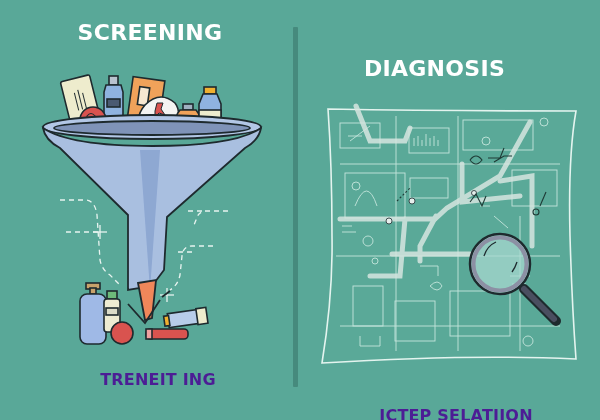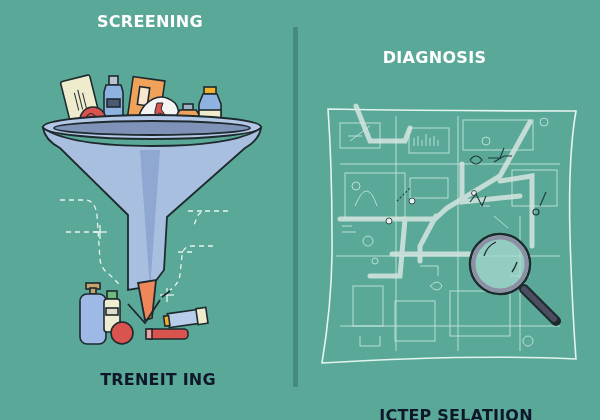--- a/index.html
+++ b/index.html
@@ -13,9 +13,9 @@
   .panel.left { left:0; width:295px; }
   .panel.right { left:298px; width:273px;margin-top:36px; }
   .title {
-    position:absolute; top:12px; left:0; right:0;
+    position:absolute; top:20px; left:0; right:0;
     text-align:center; color:#ffffff; font-weight:bold;
-    font-size:16px; letter-spacing:0.3px;
+    font-size:22px; letter-spacing:0.3px;
   }
   .caption {
     position:absolute; top:370px; left:0; right:8px;

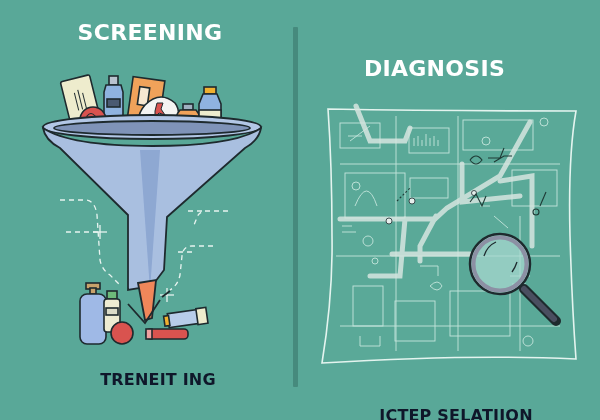--- a/index.html
+++ b/index.html
@@ -19,7 +19,7 @@
   }
   .caption {
     position:absolute; top:370px; left:0; right:8px;
-    text-align:center; color:#0f172a; font-weight:bold;
+    text-align:center; color:#4c1d95; font-weight:bold;
     font-size:16px; letter-spacing:0.2px;
   }
   .panel.left .title { left:0; width:300px; }

